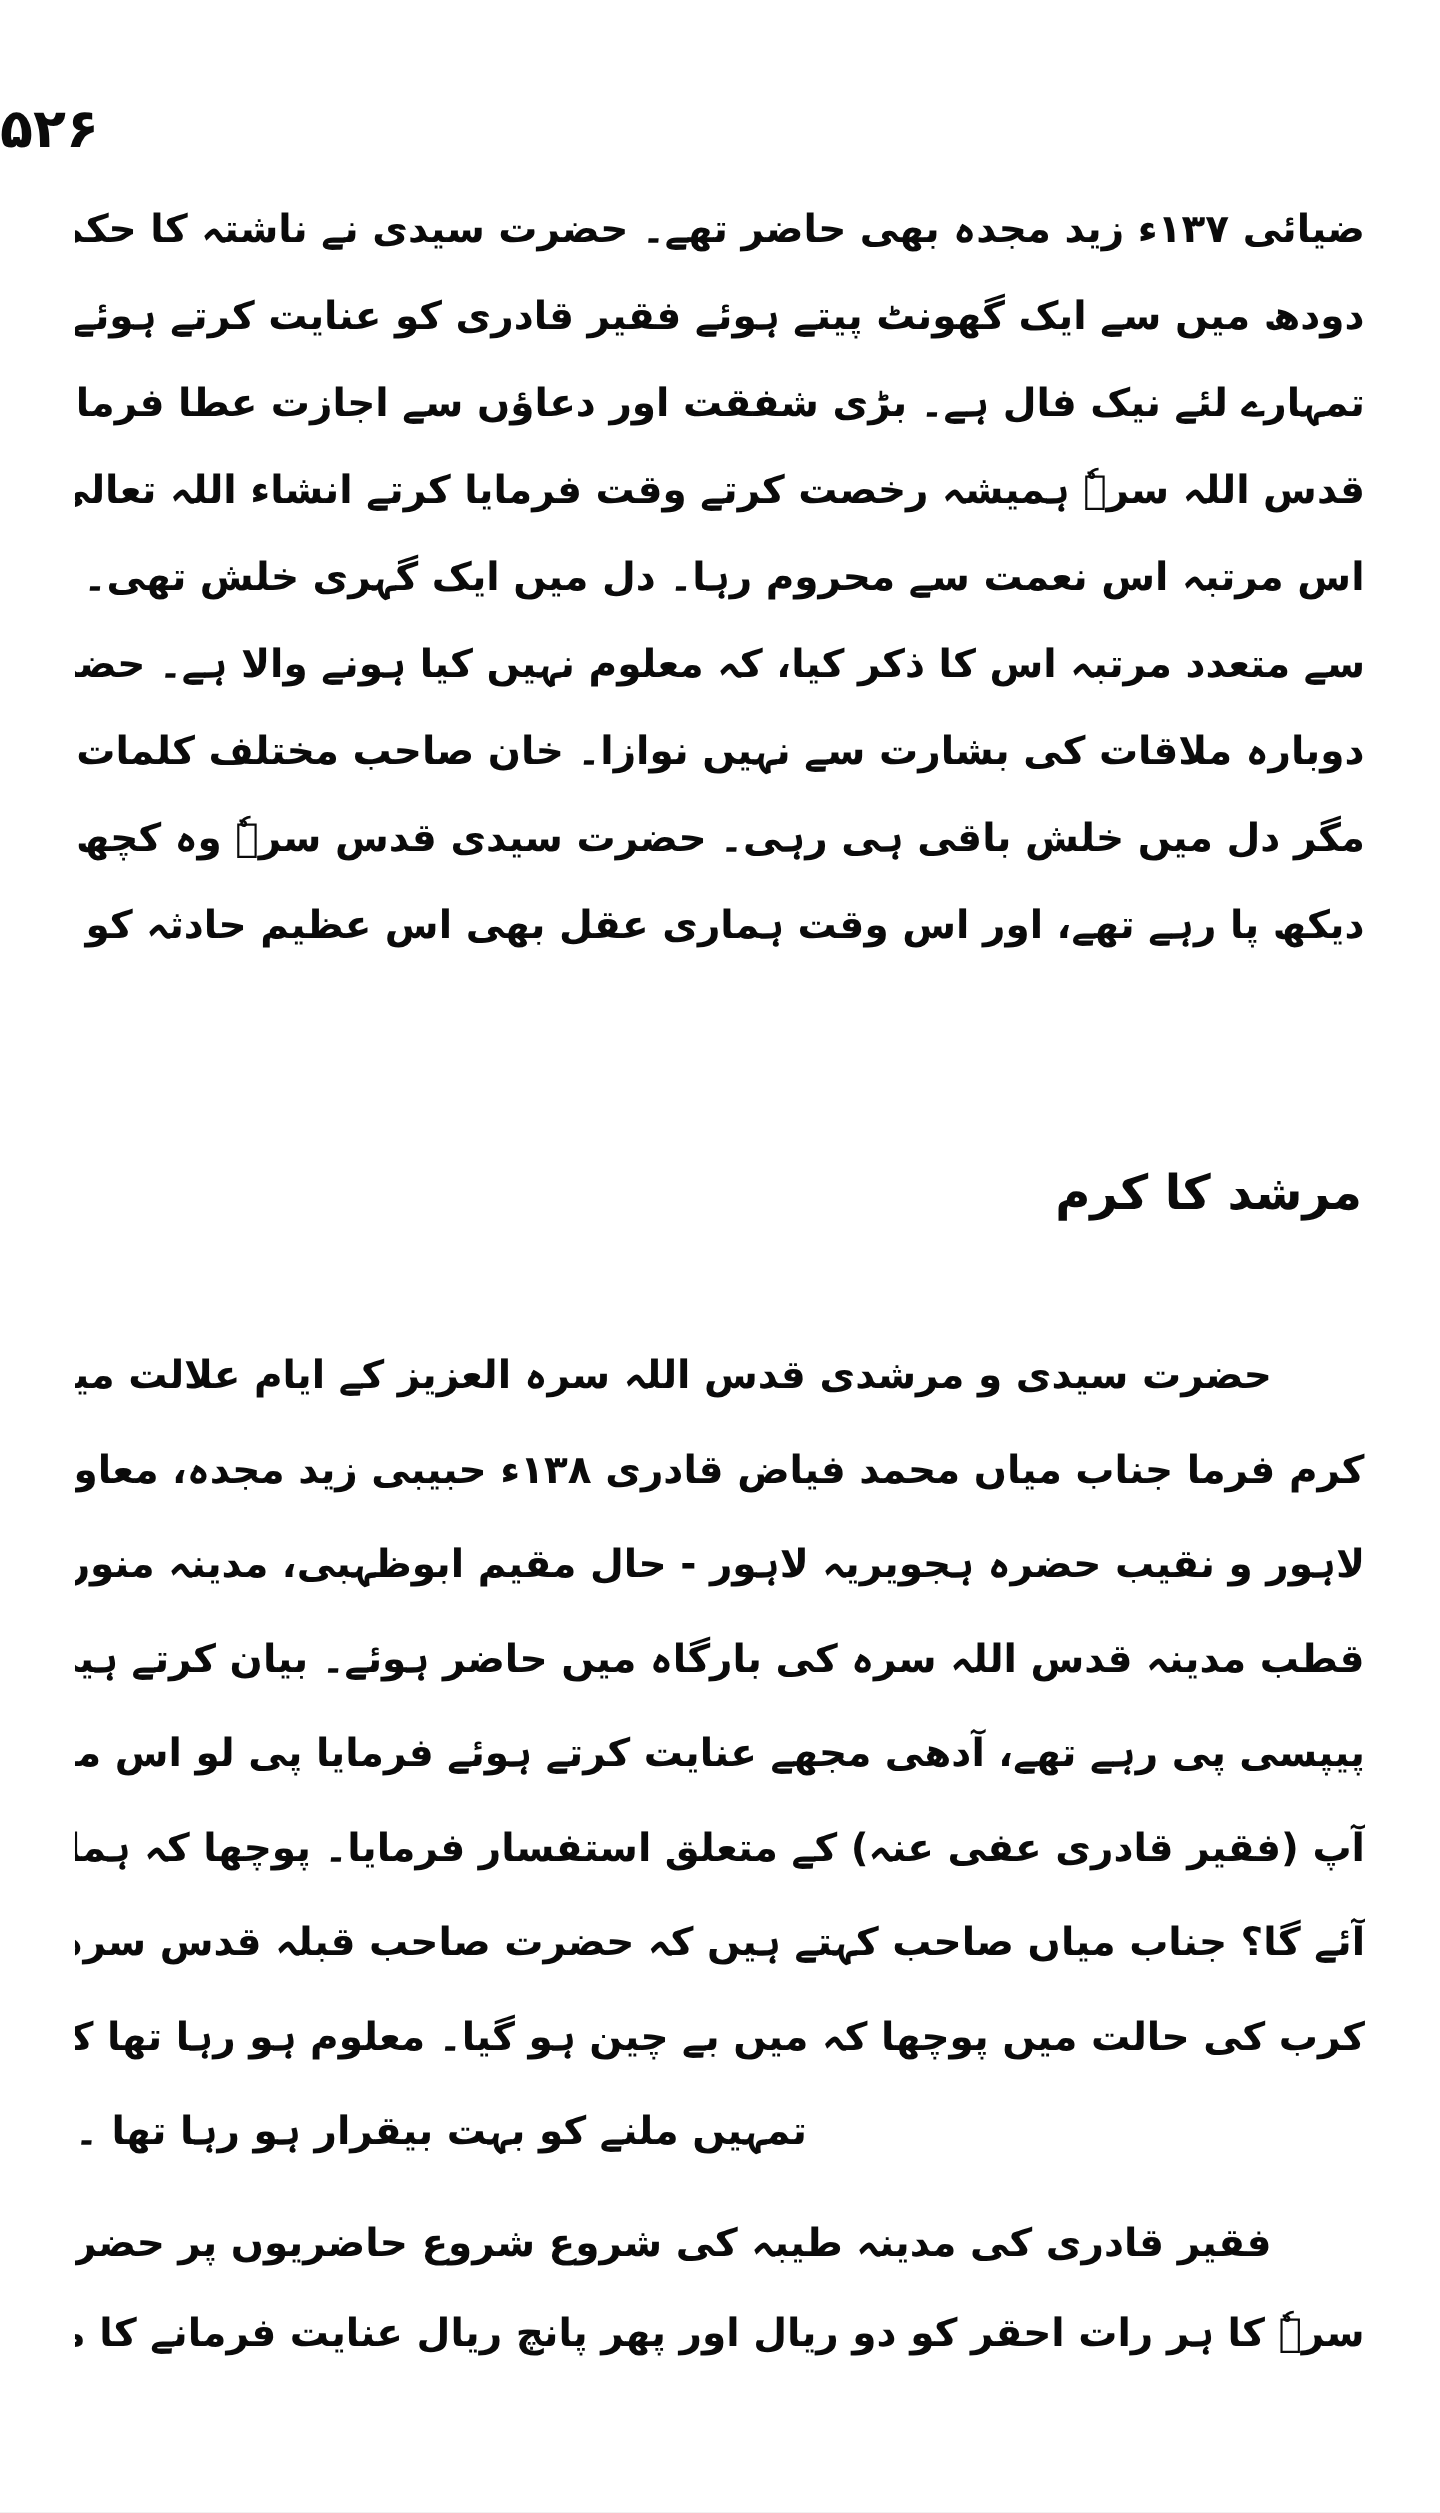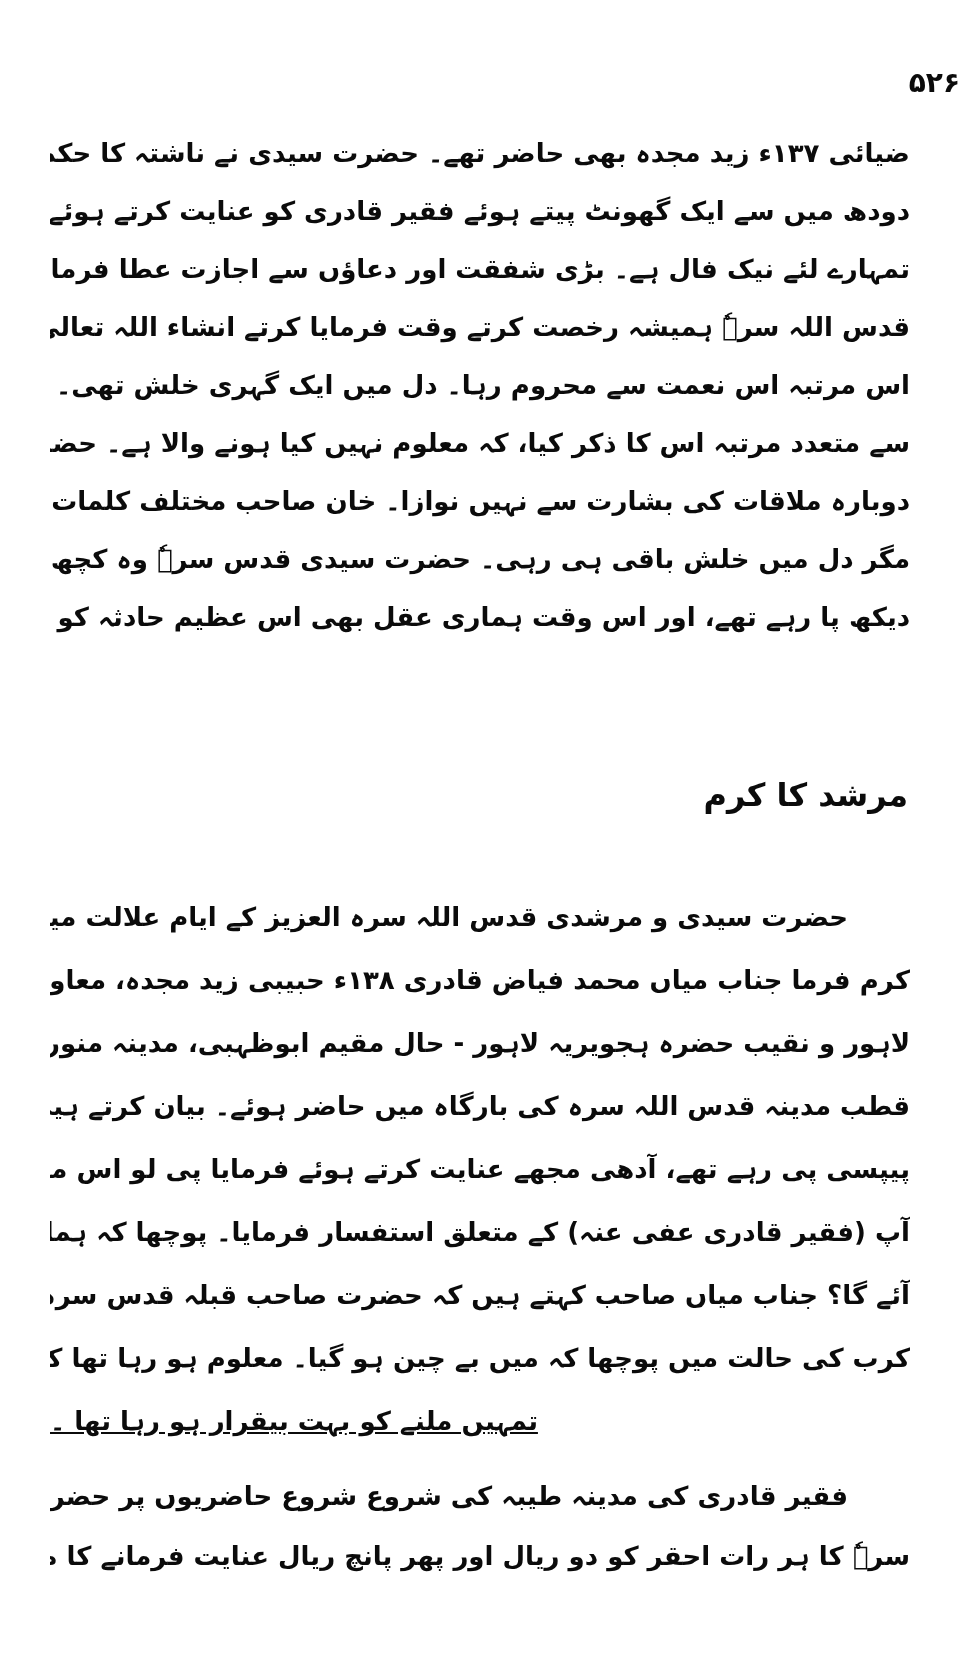--- a/index.html
+++ b/index.html
@@ -18,8 +18,8 @@
     top: 66px;
     left: 0;
     width: 100%;
-    text-align: right;
-    font-size: 28px;
+    text-align: left;
+    font-size: 36px;
     font-weight: bold;
     letter-spacing: 3px;
     direction: rtl;

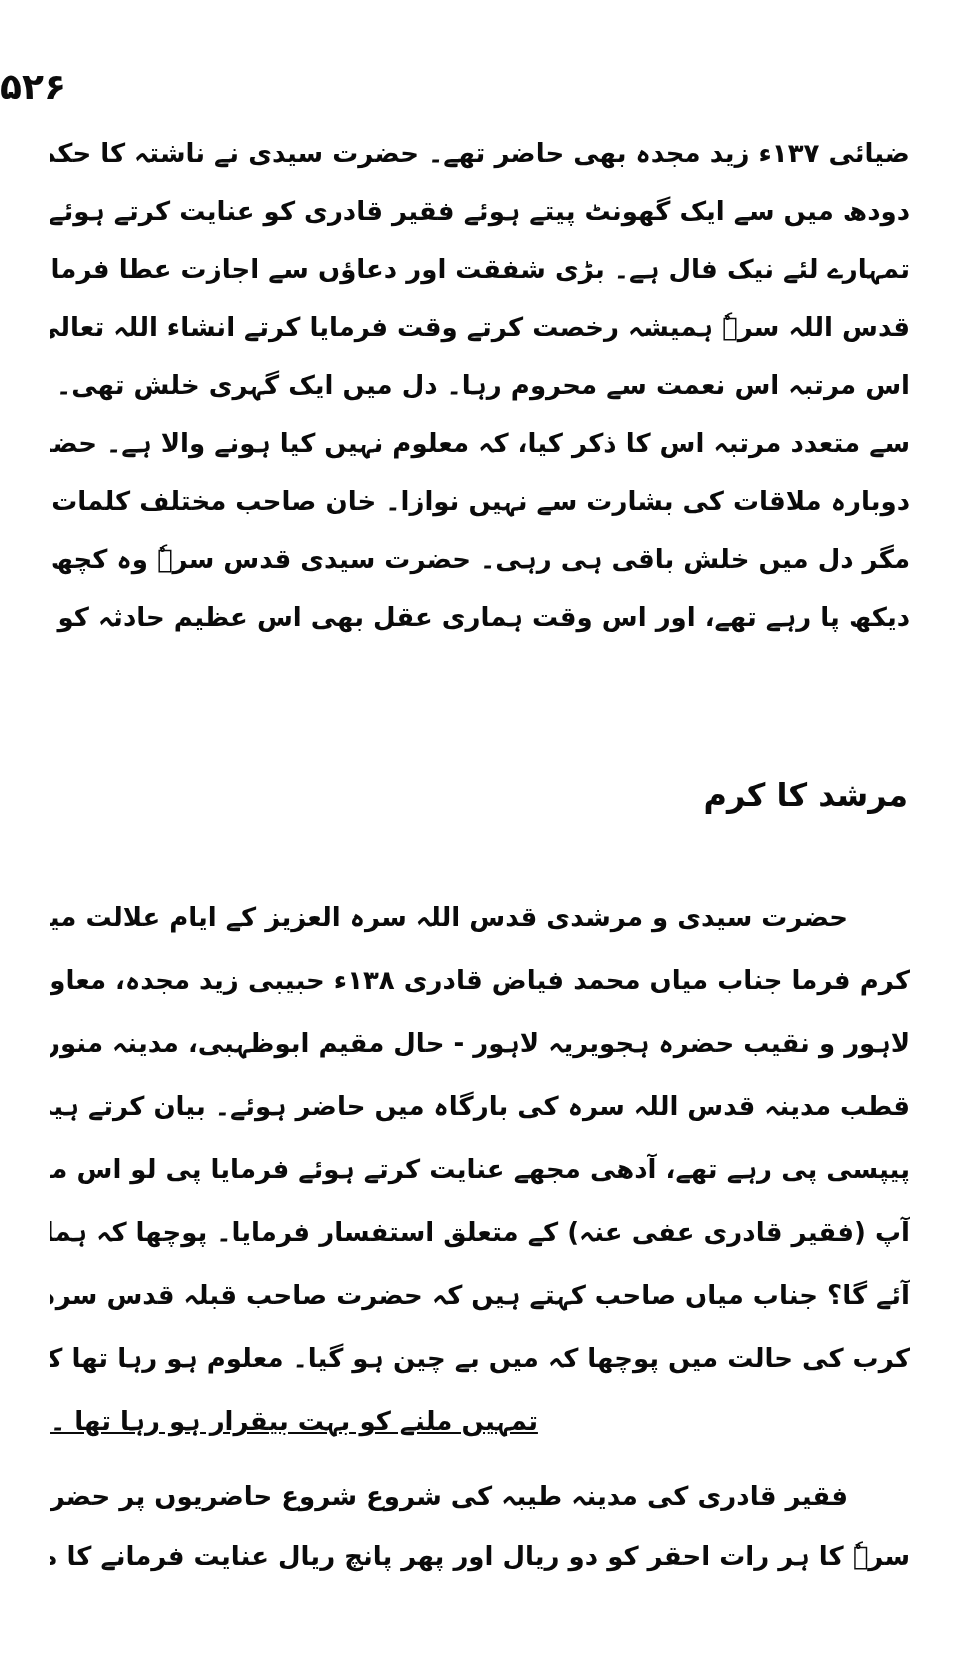--- a/index.html
+++ b/index.html
@@ -50,7 +50,6 @@
   .text-line.flush-left {
     text-align: left;
     text-align-last: left;
-    text-decoration: underline;
   }
   .text-line.indent-first { padding-right: 62px; }
   .section-heading {

